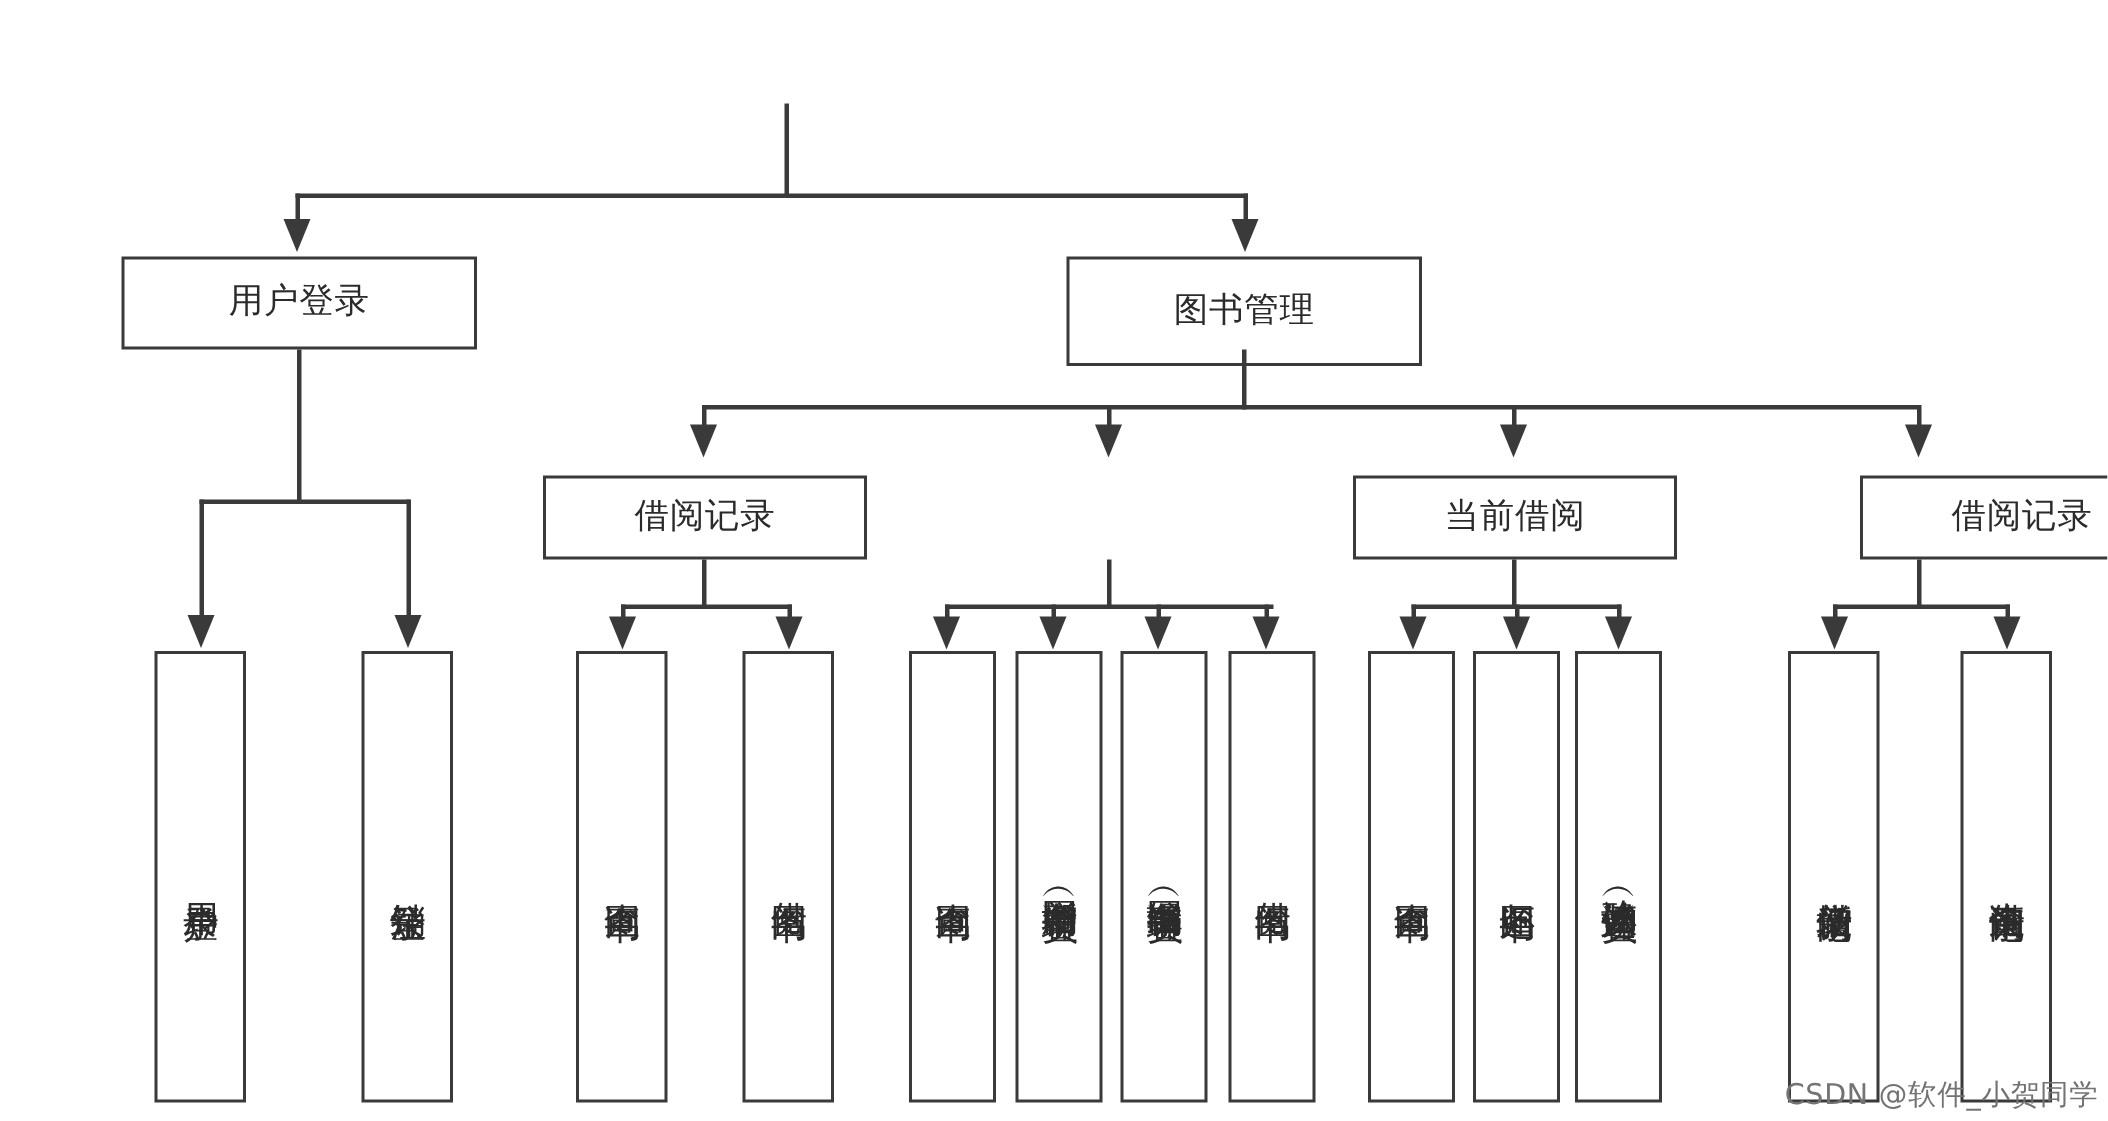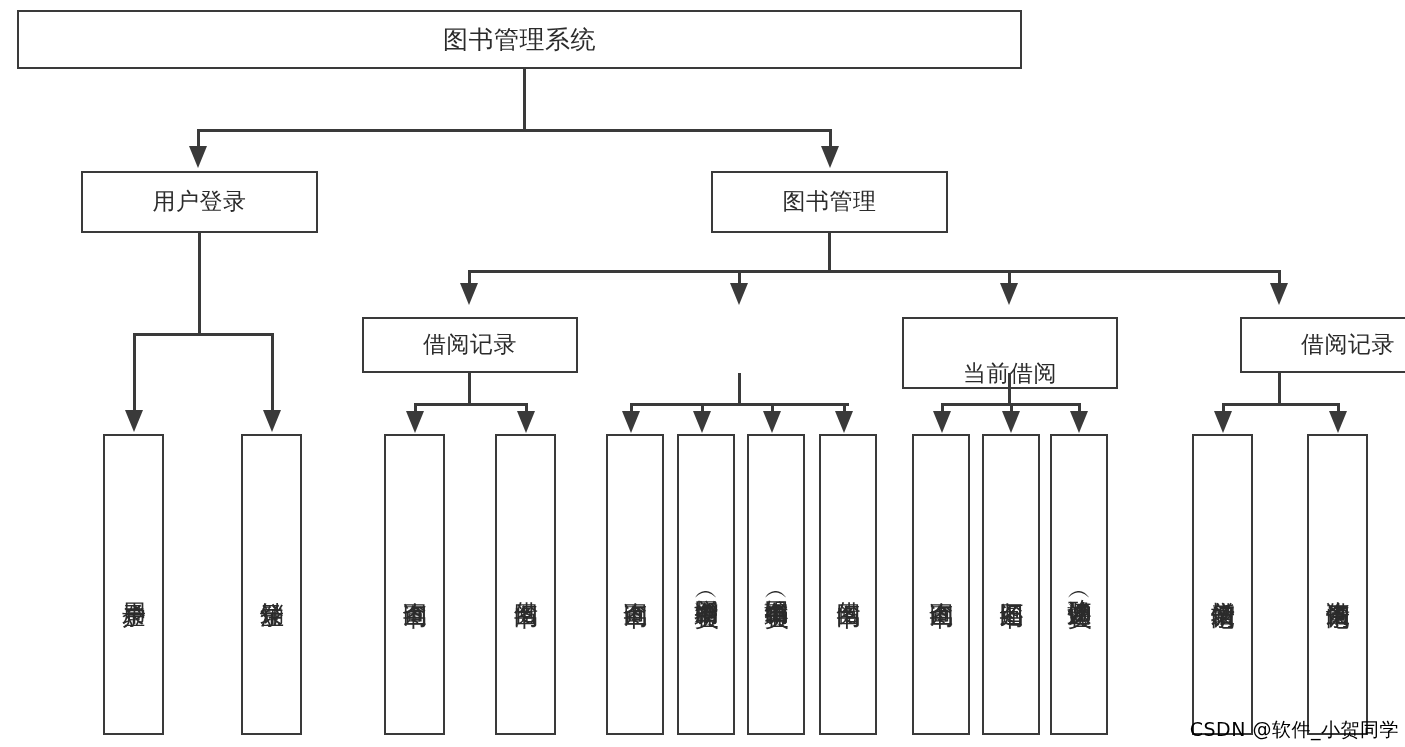--- a/index.html
+++ b/index.html
@@ -77,9 +77,6 @@
 
 <div id="canvas">
 
-  <div class="node root" style="left:17px; top:10px; width:1005px; height:59px;">
-    <span class="label">图书管理系统</span>
-  </div>
 
   <div class="edge v" style="left:523px; top:69px; height:62px;"></div>
 

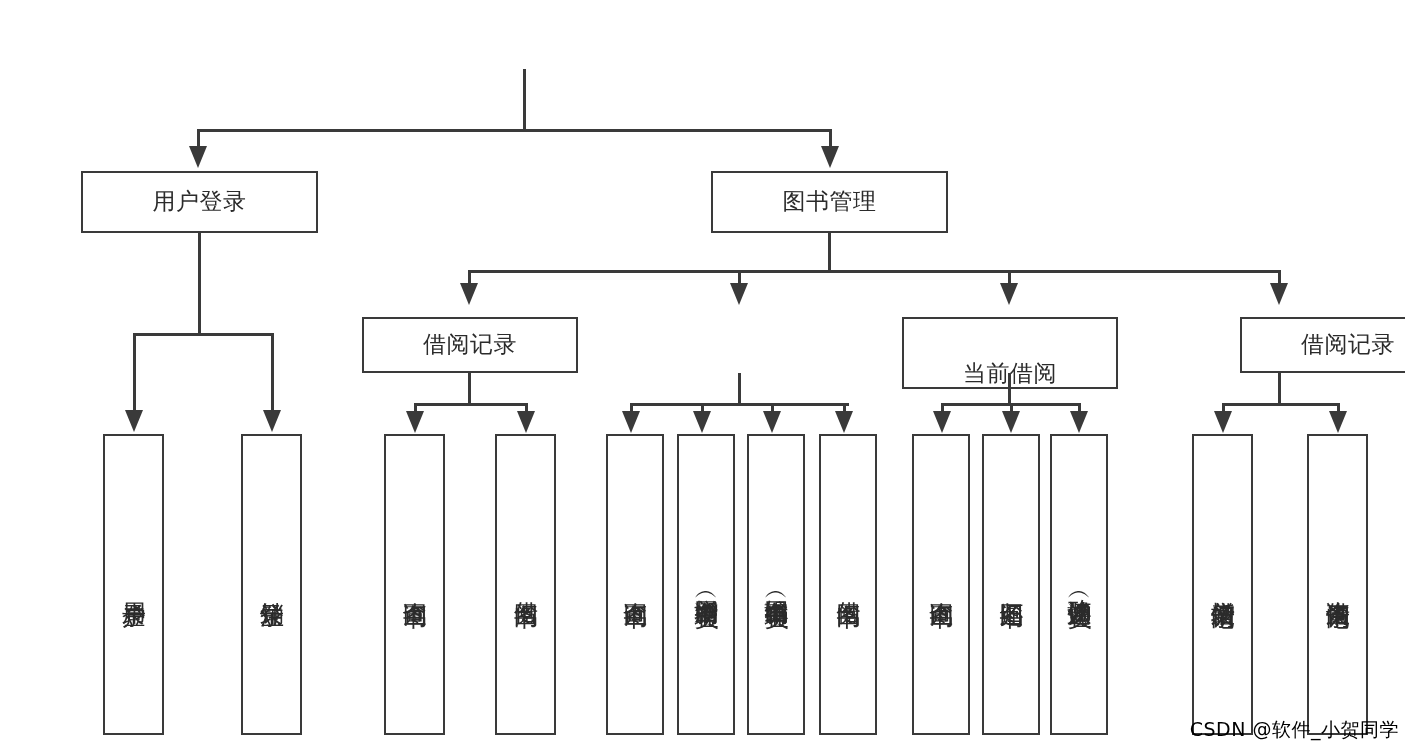--- a/index.html
+++ b/index.html
@@ -90,7 +90,7 @@
   <div class="node level1" style="left:81px; top:171px; width:237px; height:62px;">
     <span class="label">用户登录</span>
   </div>
-  <div class="node level1" style="left:711px; top:171px; width:237px; height:62px;">
+  <div class="node level1" style="left:711px; top:171px; width:237px; height:73px;">
     <span class="label">图书管理</span>
   </div>
 

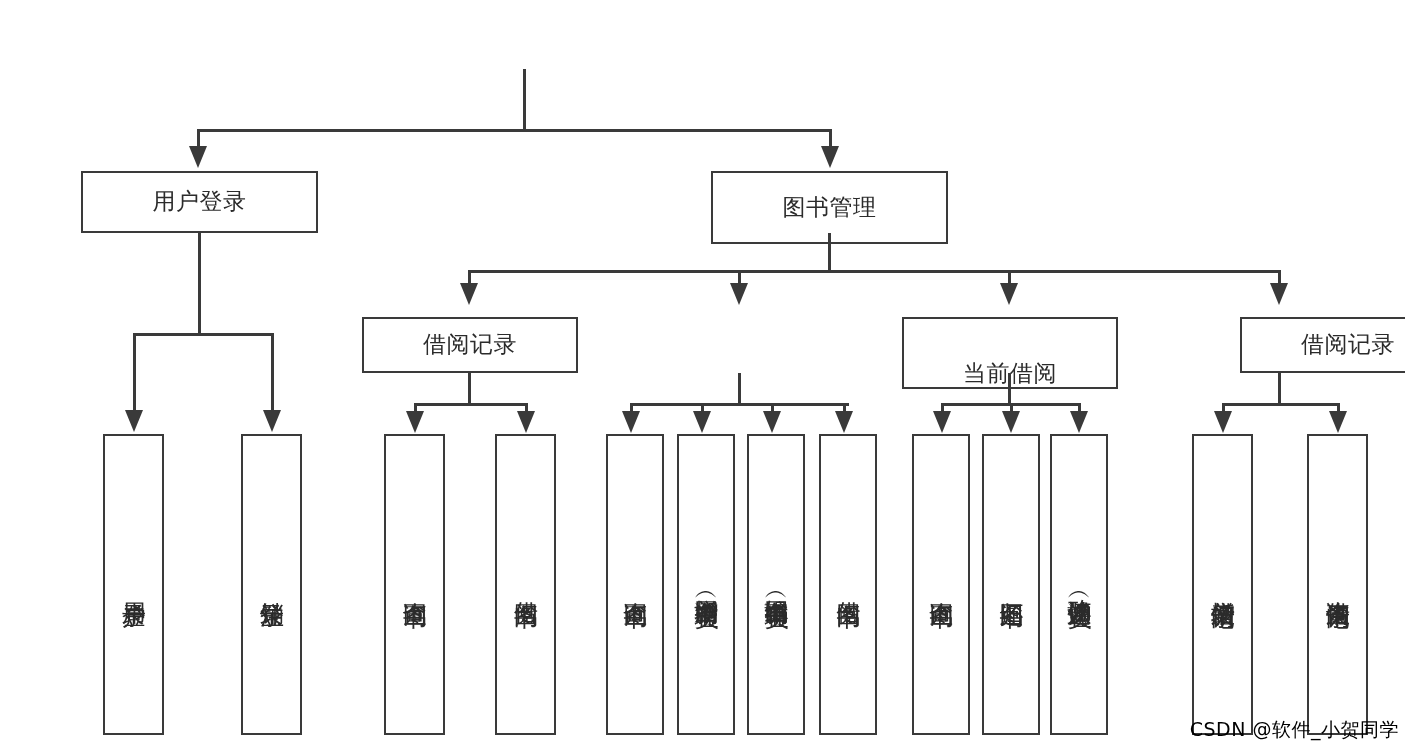--- a/index.html
+++ b/index.html
@@ -123,7 +123,7 @@
   <div class="node level2" style="left:362px; top:317px; width:216px; height:56px;">
     <span class="label">借阅记录</span>
   </div>
-  <div class="node level2" style="left:902px; top:317px; width:216px; height:72px;align-items:flex-end;">
+  <div class="node level2" style="left:902px; top:317px; width:216px; height:56px;">
     <span class="label">当前借阅</span>
   </div>
   <div class="node level2" style="left:1240px; top:317px; width:216px; height:56px;">

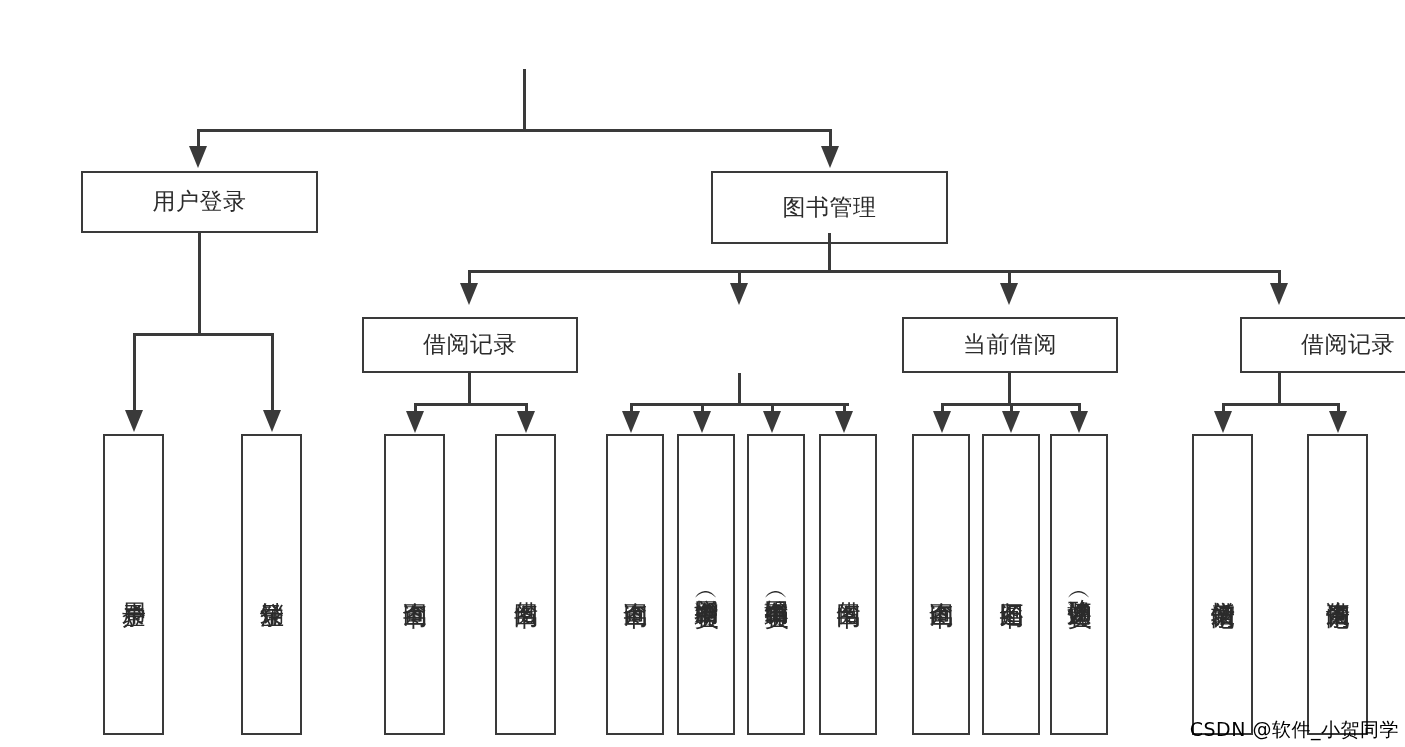--- a/index.html
+++ b/index.html
@@ -66,7 +66,7 @@
     right: 6px;
     bottom: 4px;
     font-size: 19px;
-    color: #000000;
+    color: #737373;
     letter-spacing: 0.5px;
     white-space: nowrap;
     font-family: "DejaVu Sans", "Liberation Sans", sans-serif;

